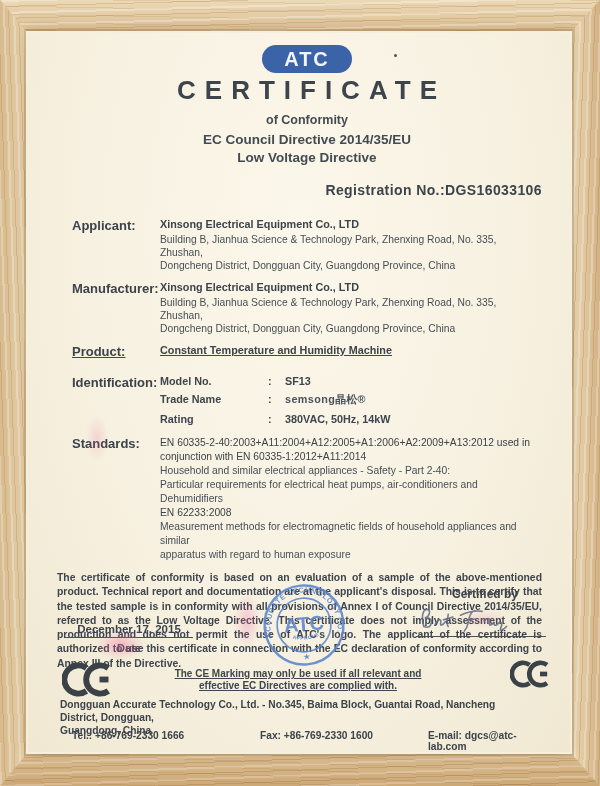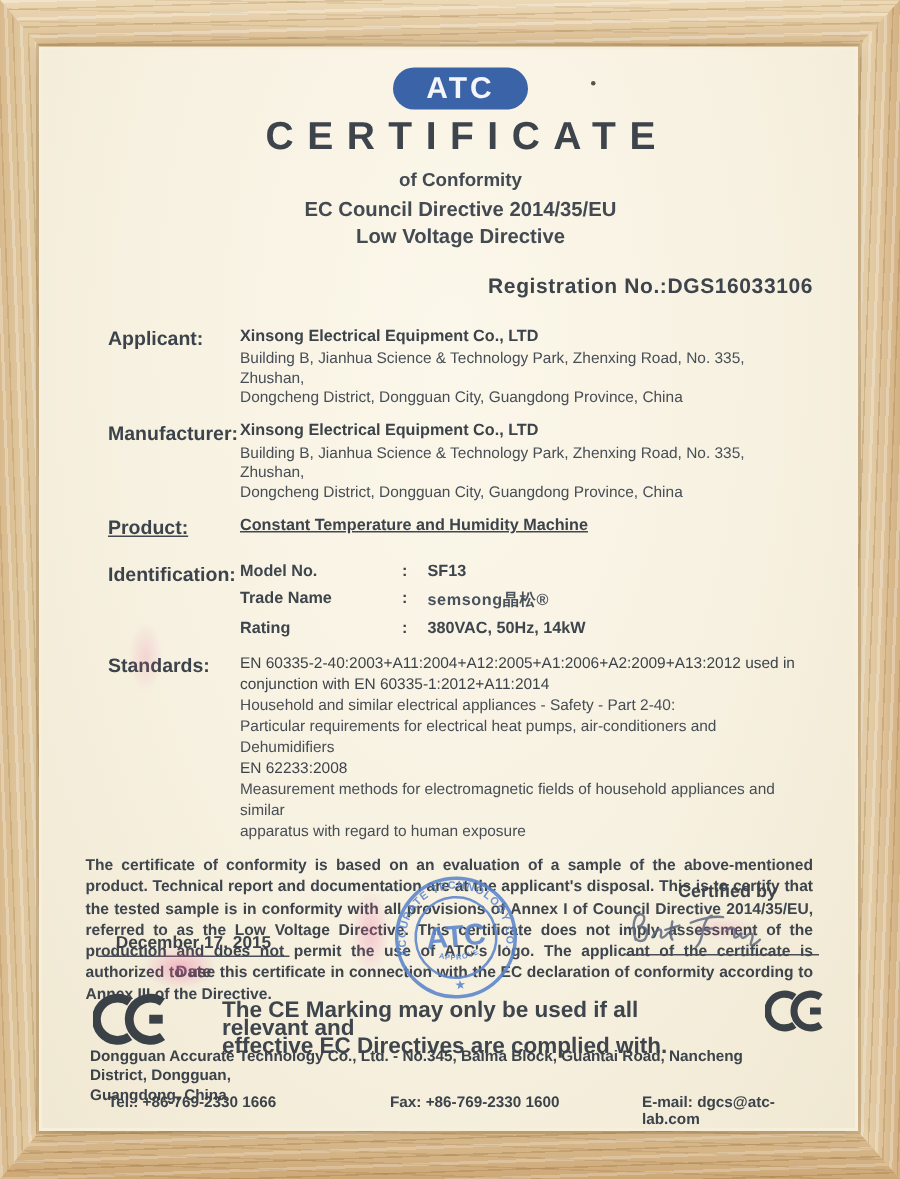--- a/index.html
+++ b/index.html
@@ -78,7 +78,7 @@
   .stamp{left:234px;top:550px;width:84px;height:84px;opacity:.88;transform:rotate(-5deg);}
   .ce-left{left:34px;top:624px;width:50px;height:45px;}
   .ce-right{left:482px;top:623px;width:40px;height:36px;}
-  .ce-note{left:120px;top:635px;width:300px;text-align:left;font-weight:bold;font-size:15px;line-height:12px;color:#3e454d;}
+  .ce-note{left:120px;top:635px;width:300px;text-align:center;font-weight:bold;font-size:10px;line-height:12px;color:#3e454d;text-decoration:underline;}
   .issuer{left:32px;top:665px;width:470px;font-weight:bold;font-size:10.2px;line-height:13px;color:#3c434a;}
   .contact{left:44px;top:697px;width:470px;display:grid;grid-template-columns:188px 168px 1fr;font-weight:bold;font-size:10.2px;color:#3c434a;}
   

